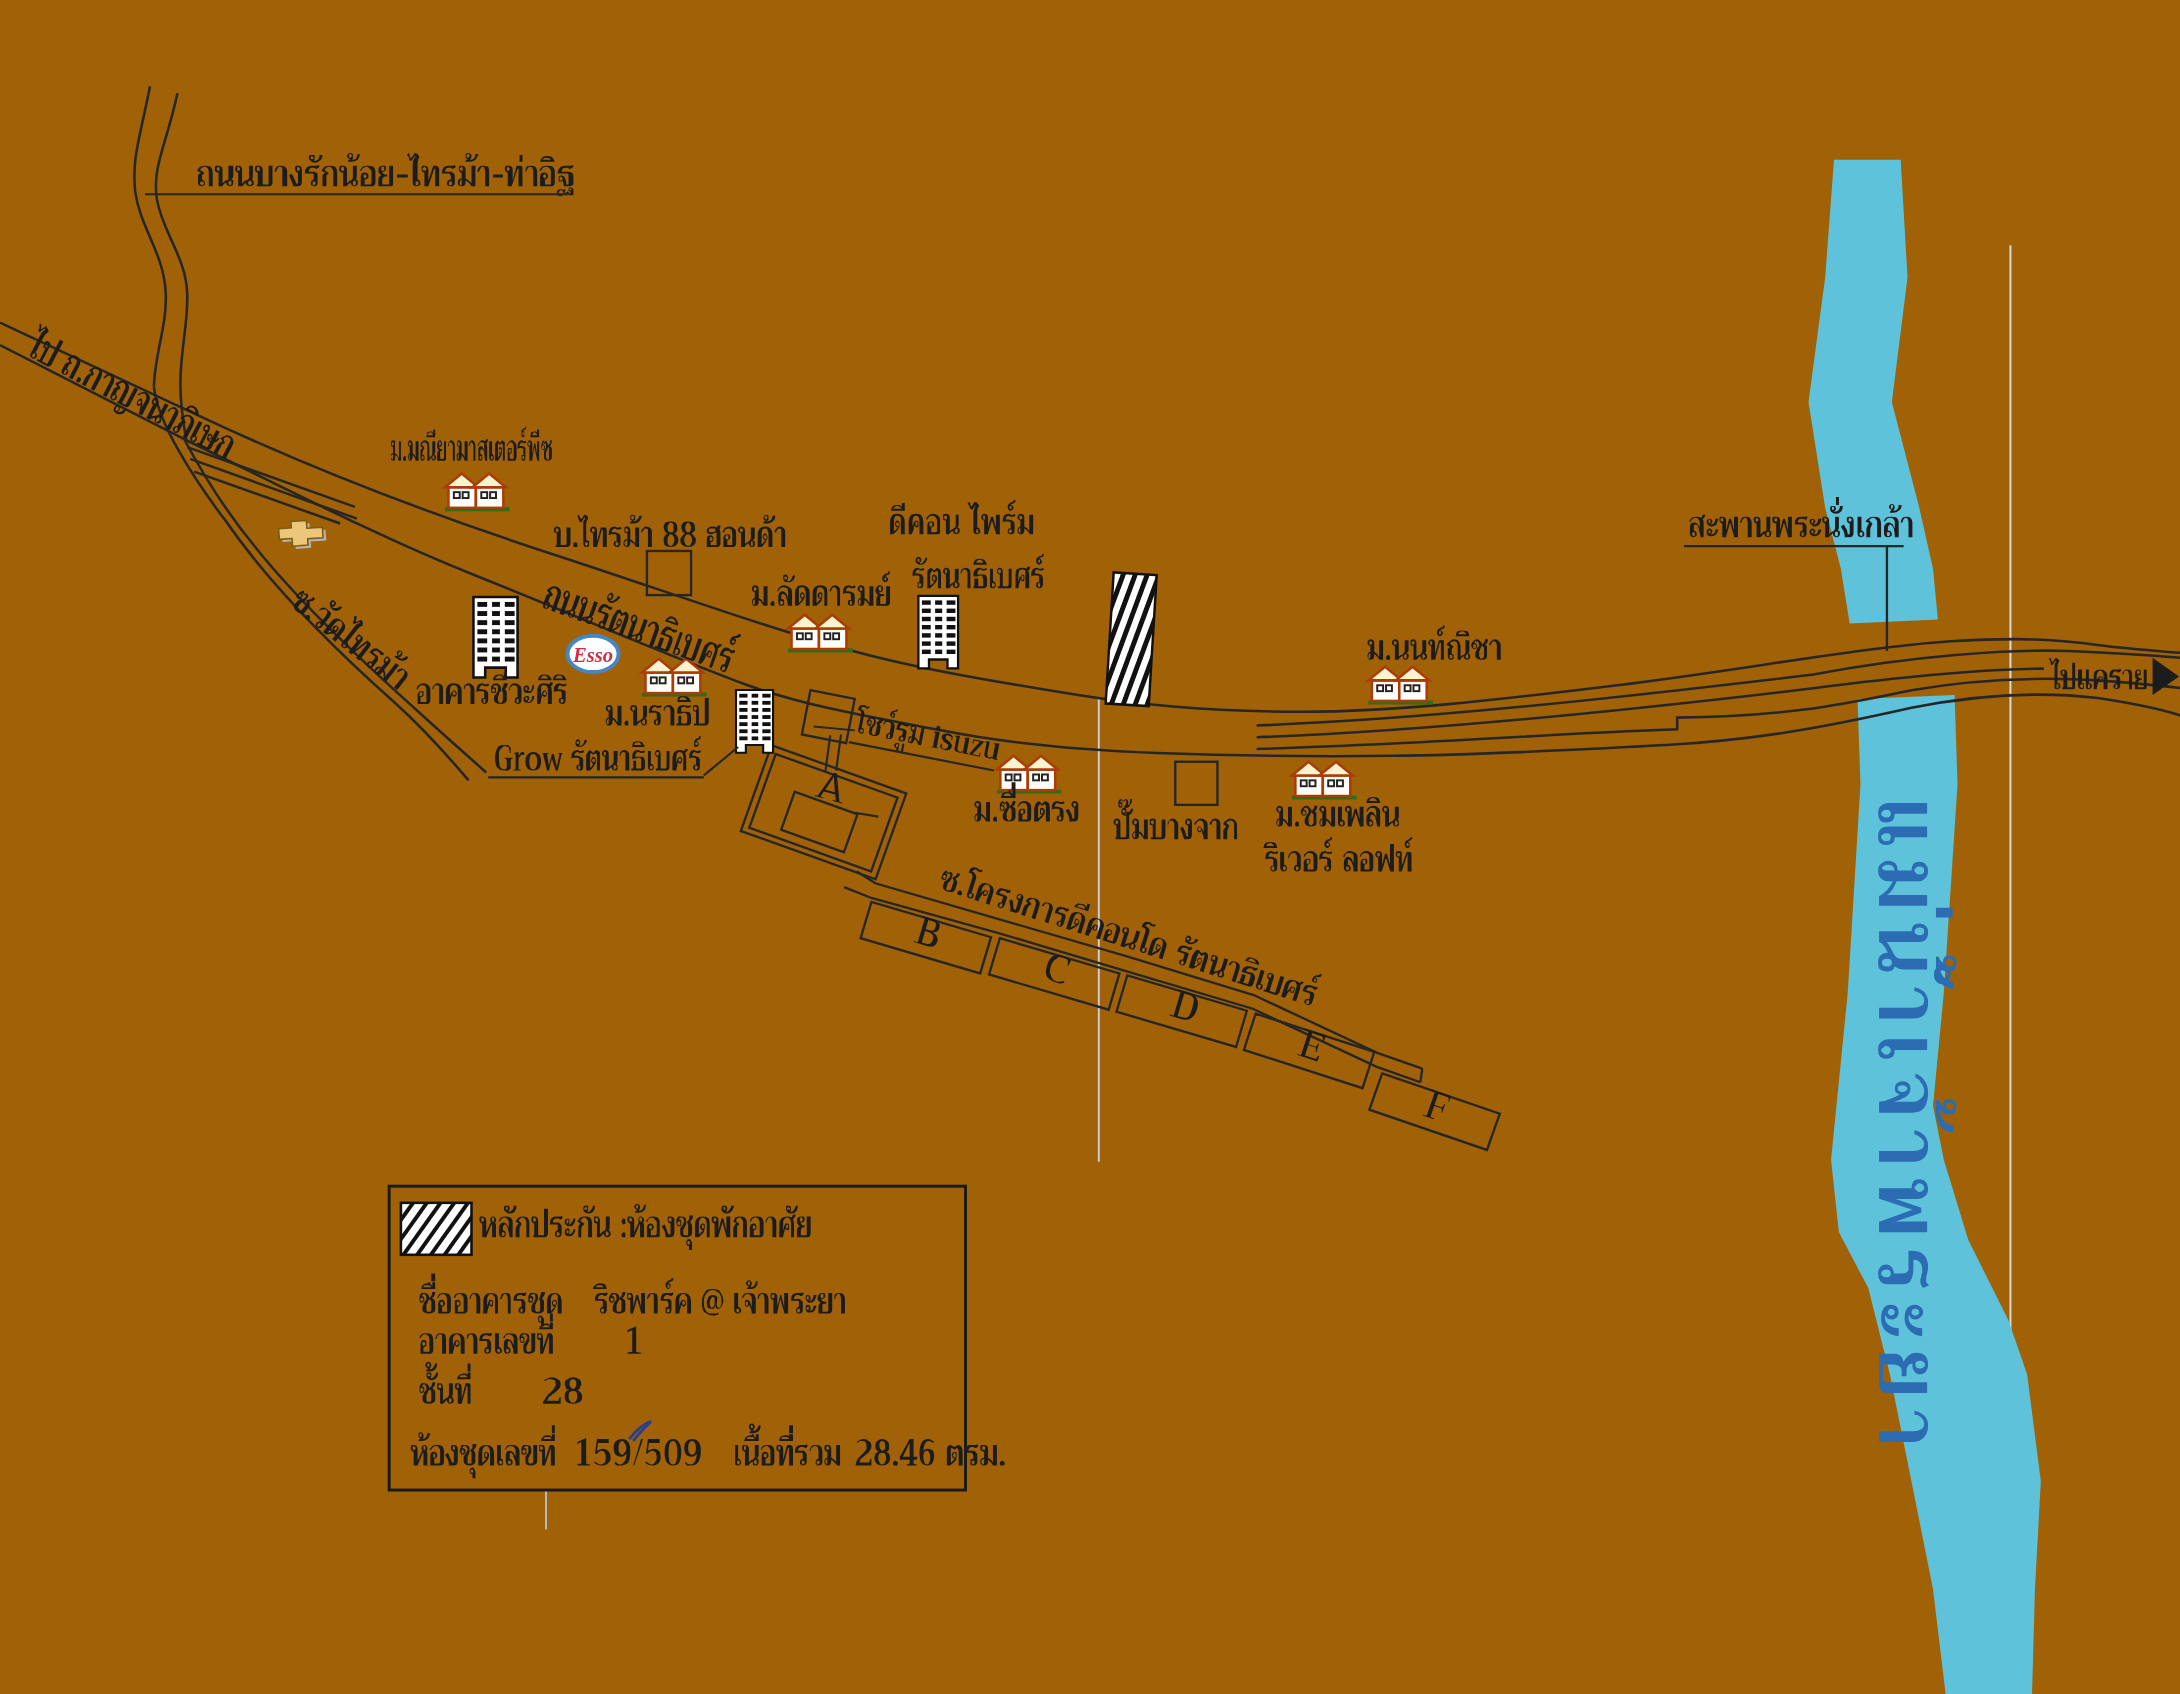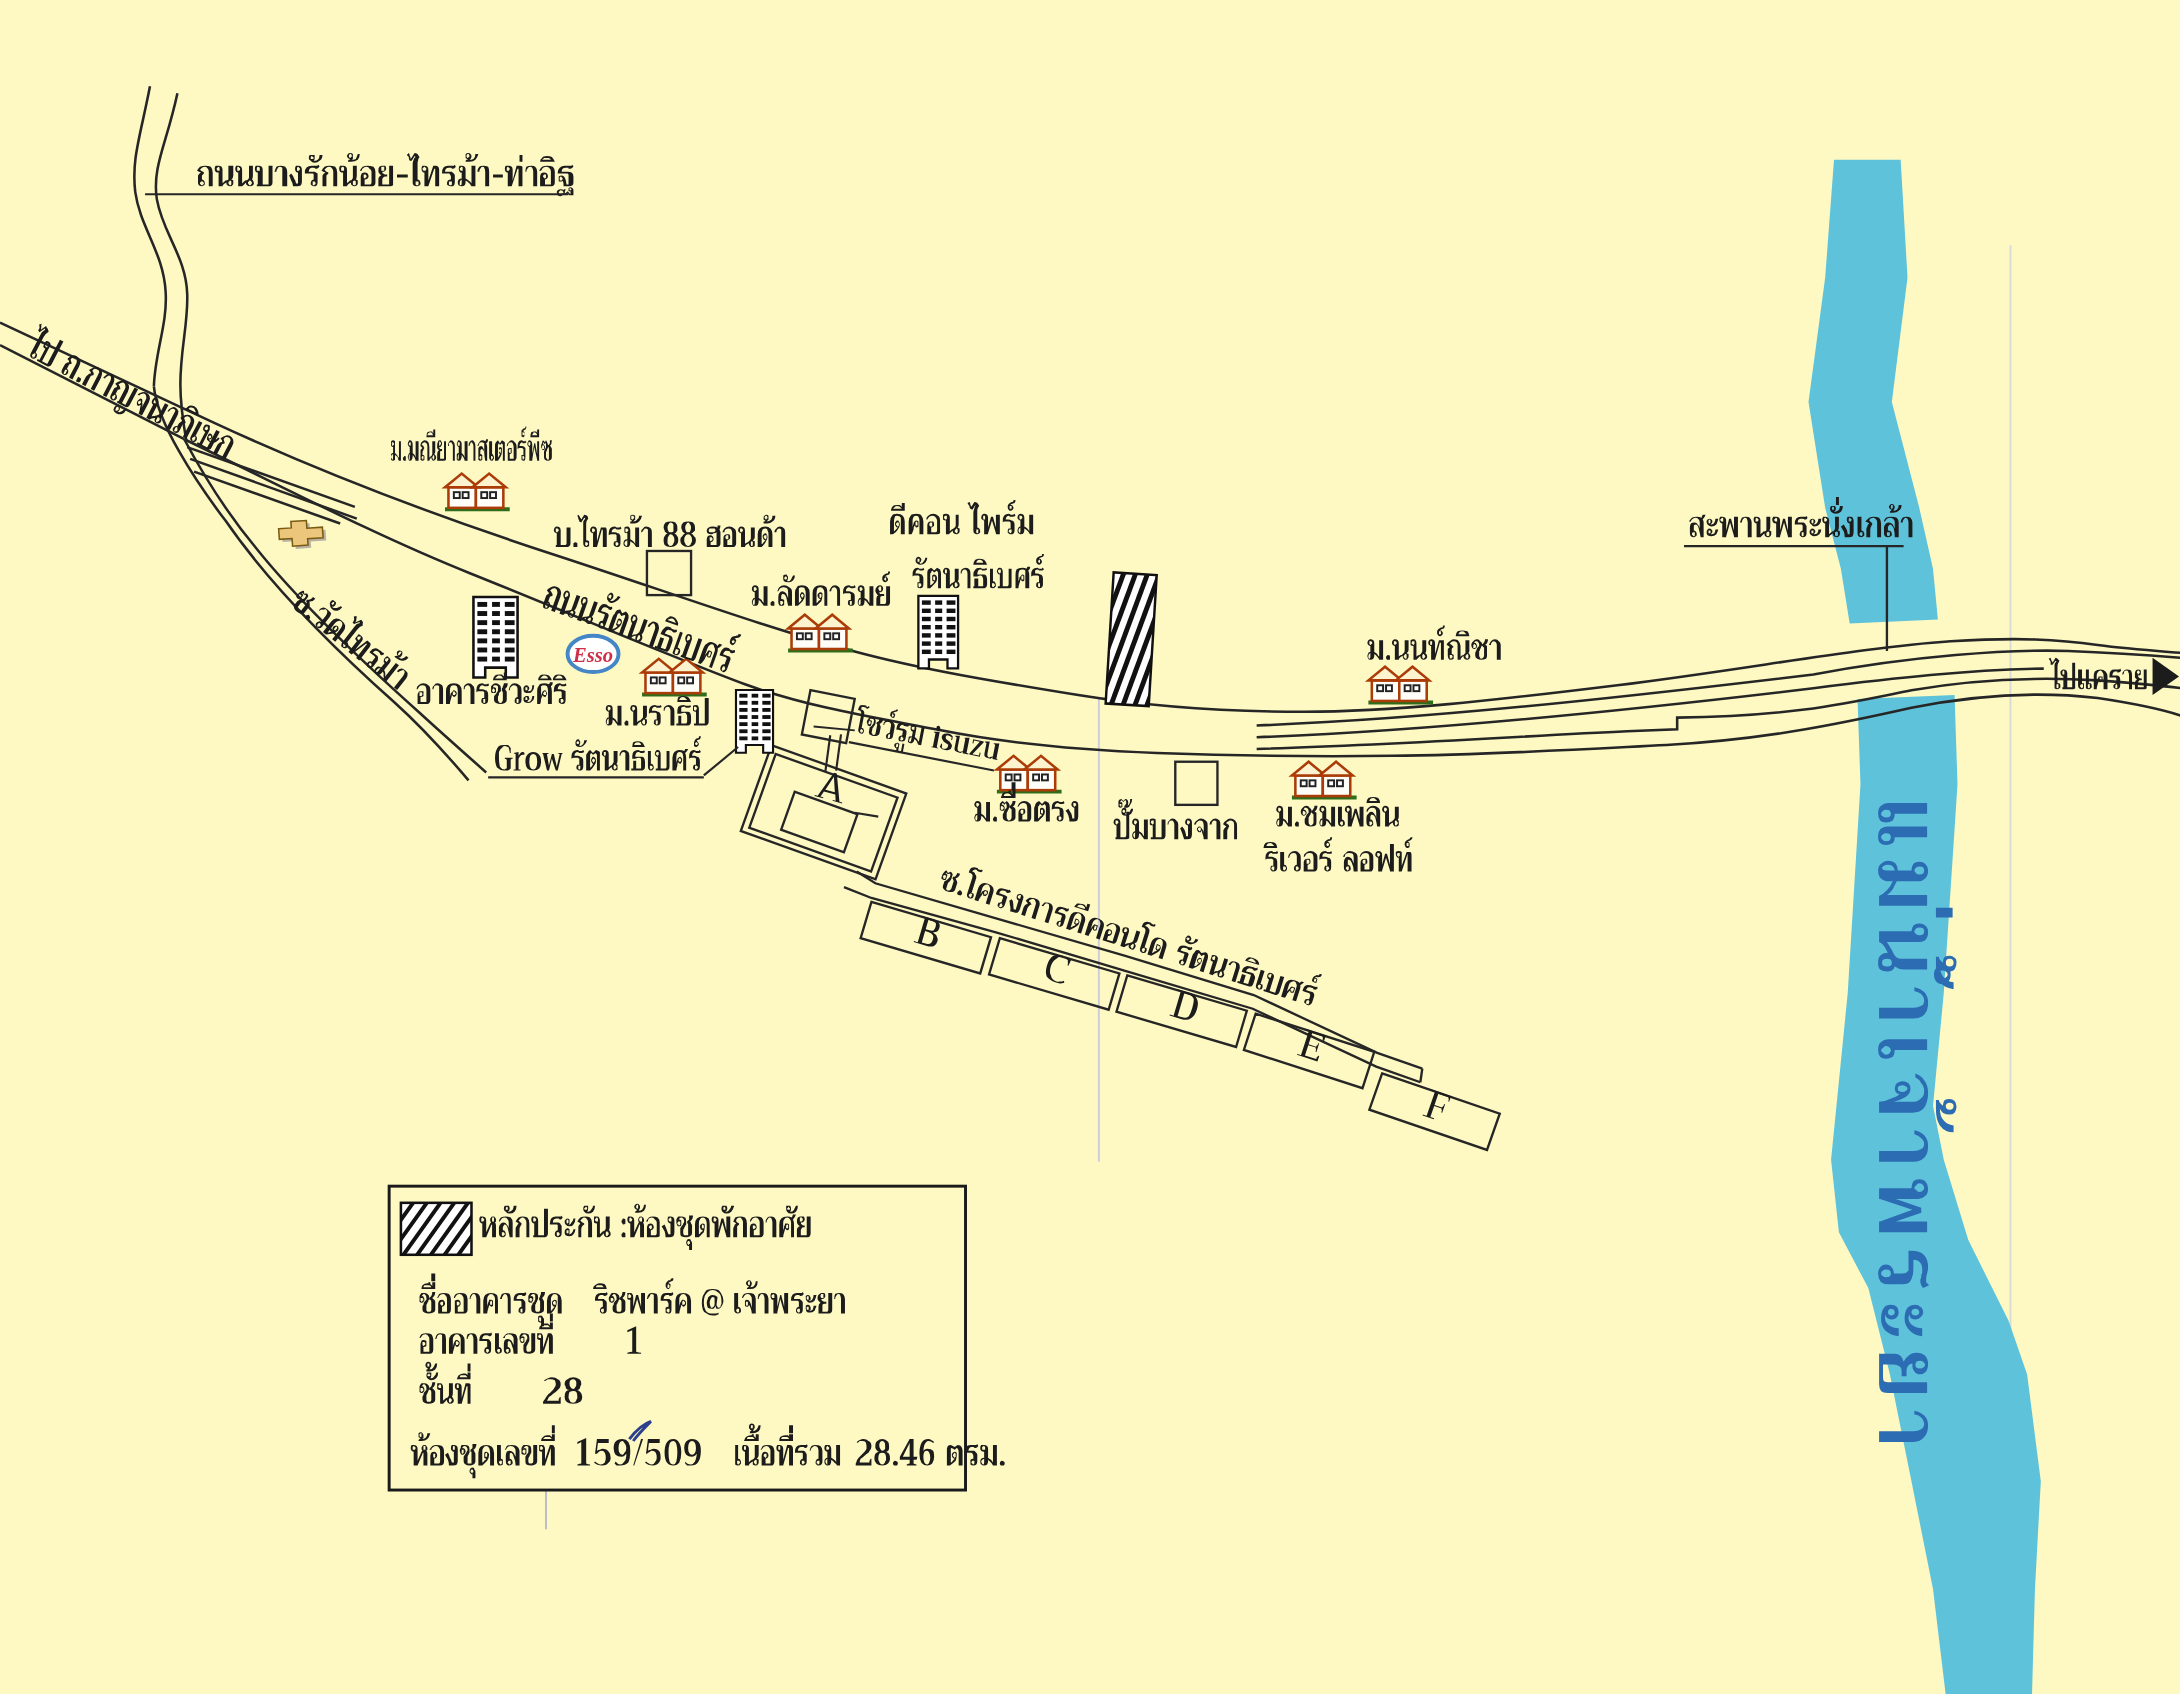--- a/index.html
+++ b/index.html
@@ -2,7 +2,7 @@
 <html><head><meta charset="utf-8">
 <style>
 html,body{margin:0;padding:0;background:#f7f8f5;}
-#map{position:relative;width:2181px;height:1695px;background:#fef9c3;overflow:hidden;}
+#map{position:relative;width:2181px;height:1695px;background:#a16207;overflow:hidden;}
 text{font-family:"Liberation Serif",serif;}
 </style></head>
 <body>

